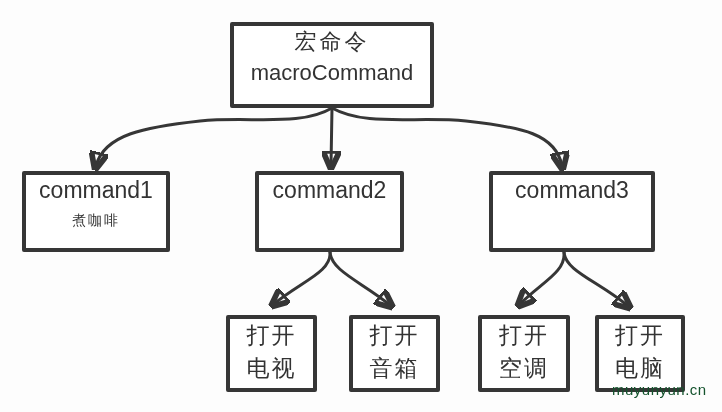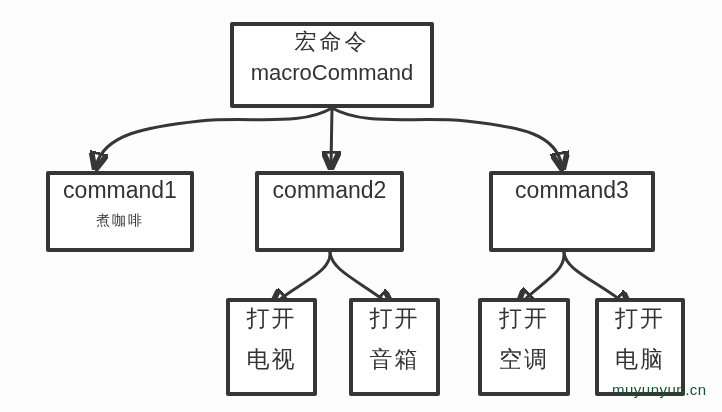--- a/index.html
+++ b/index.html
@@ -45,7 +45,7 @@
   .root-box .ln-zh { letter-spacing: 3px; }
   .mid-box    { top: 171px; height: 81px; font-size: 23px; line-height: 30px; }
   .mid-box .ln-zh { letter-spacing: 2px; font-size: 14px; }
-  .c1 { left: 22px;  width: 148px; margin-left: 24px; }
+  .c1 { left: 22px;  width: 148px; }
   .c2 { left: 255px; width: 149px; }
   .c3 { left: 489px; width: 166px; }
   .leaf-box   { top: 298px; width: 91px; height: 98px; font-size: 23px; line-height: 33px; letter-spacing: 2px; gap: 8px; }

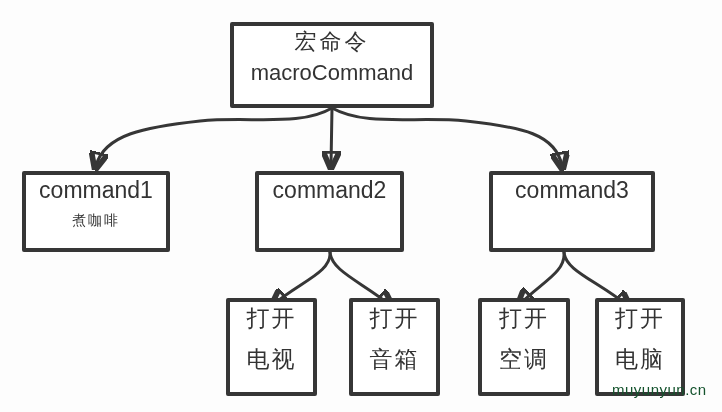--- a/index.html
+++ b/index.html
@@ -48,7 +48,7 @@
   .c1 { left: 22px;  width: 148px; }
   .c2 { left: 255px; width: 149px; }
   .c3 { left: 489px; width: 166px; }
-  .leaf-box   { top: 298px; width: 91px; height: 98px; font-size: 23px; line-height: 33px; letter-spacing: 2px; gap: 8px; }
+  .leaf-box   { top: 315px; width: 91px; height: 77px; font-size: 23px; line-height: 33px; letter-spacing: 2px; }
   .l1 { left: 226px; }
   .l2 { left: 349px; }
   .l3 { left: 478px; width: 92px; }

